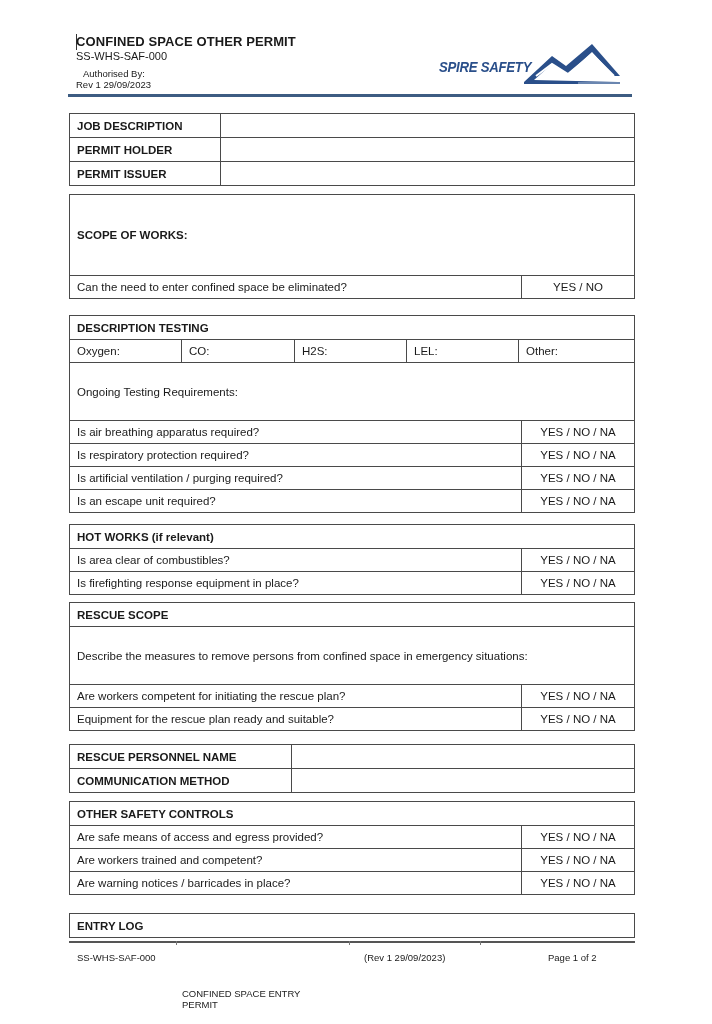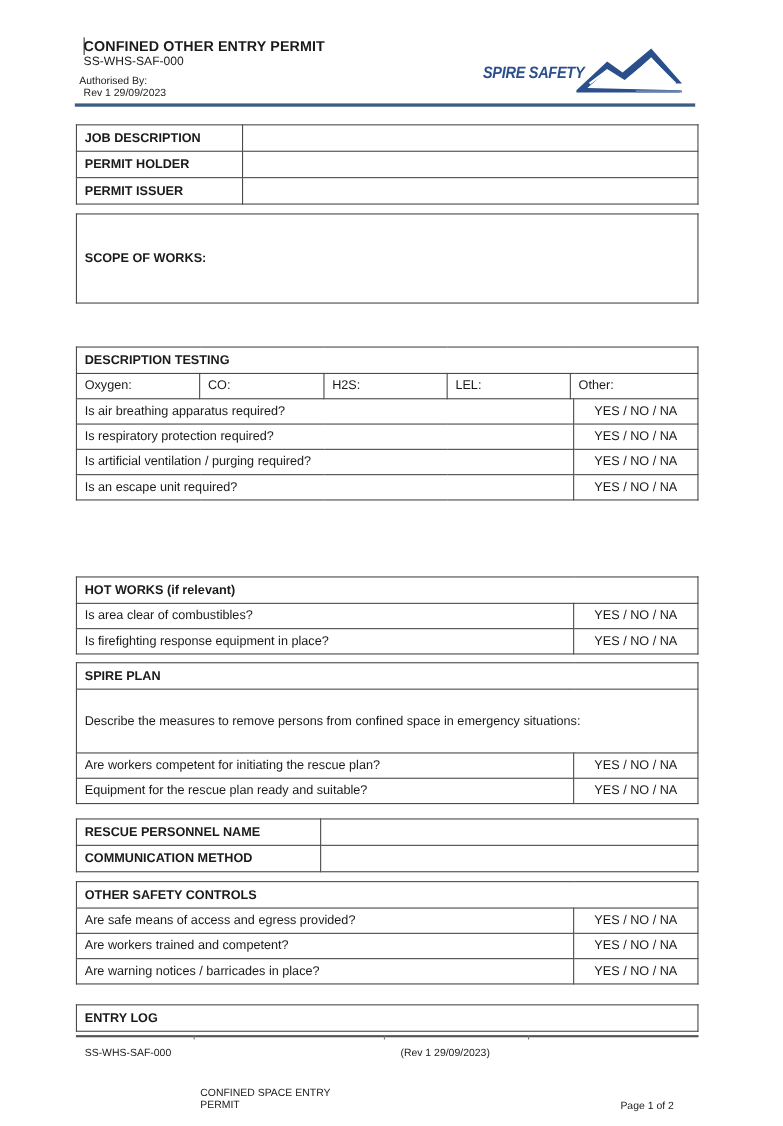--- a/index.html
+++ b/index.html
@@ -37,7 +37,7 @@
 <body>
 
 <div class="abs caret"></div>
-<div class="abs doc-title">CONFINED OTHER ENTRY PERMIT</div>
+<div class="abs doc-title">CONFINED SPACE OTHER PERMIT</div>
 <div class="abs doc-code">SS-WHS-SAF-000</div>
 <div class="abs doc-auth">Authorised By:</div>
 <div class="abs doc-rev">Rev 1 29/09/2023</div>

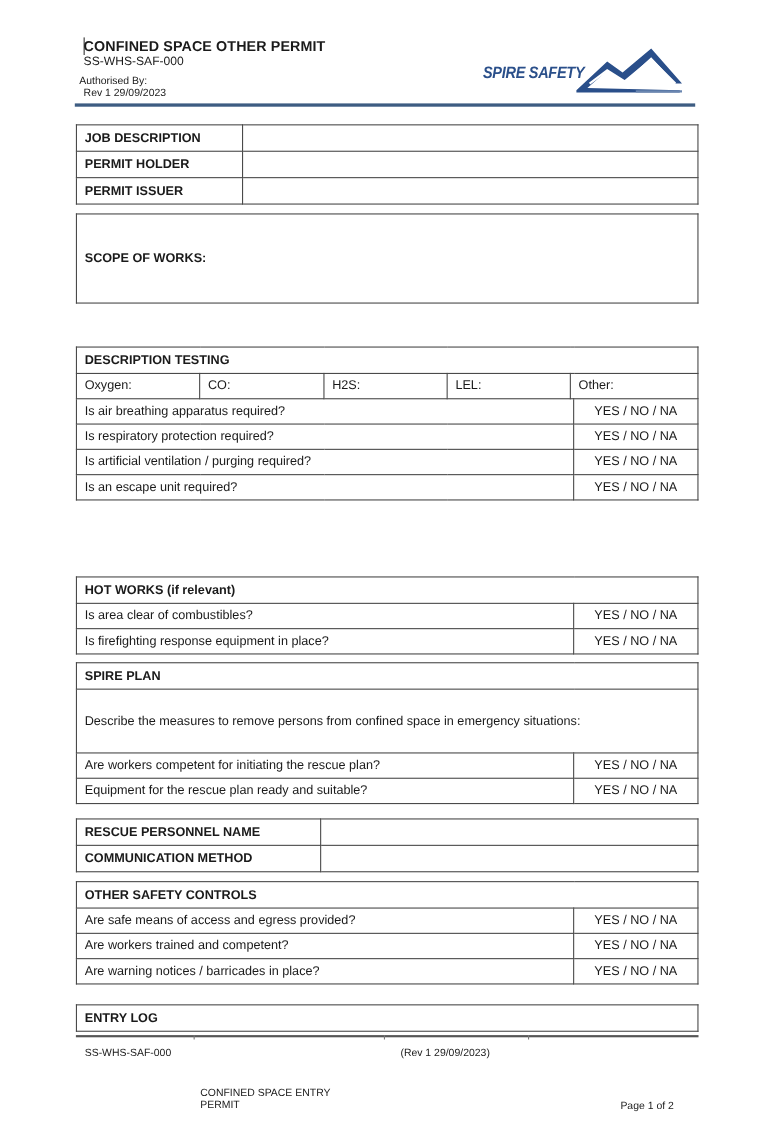--- a/index.html
+++ b/index.html
@@ -10,7 +10,7 @@
   
   .doc-title { left: 76px; top: 34px; font-size: 13px; font-weight: bold; letter-spacing: 0.1px; }
   .doc-code { left: 76px; top: 50px; font-size: 11px; }
-  .doc-auth { left: 72px; top: 68px; font-size: 9.5px; }
+  .doc-auth { left: 83px; top: 68px; font-size: 9.5px; }
   .doc-rev { left: 76px; top: 79px; font-size: 9.5px; }
   .caret { left: 76px; top: 34px; width: 1px; height: 16px; background: #333; }
   .logo-text { left: 439px; top: 58px; font-size: 15px; font-weight: bold; font-style: italic;

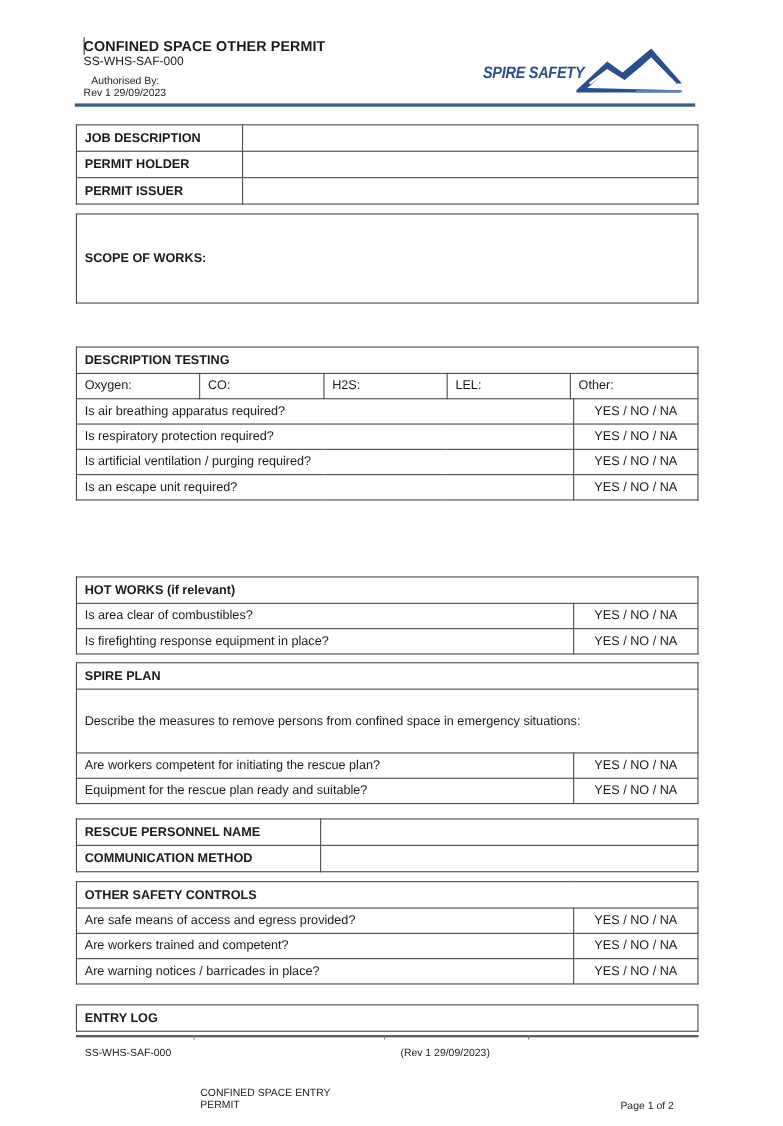--- a/index.html
+++ b/index.html
@@ -74,6 +74,10 @@
       <span>SCOPE OF WORKS:</span>
     </td>
   </tr>
+  <tr class="row22">
+    <td>Can the need to enter confined space be eliminated?</td>
+    <td class="ans" style="width:98px;">YES / NO</td>
+  </tr>
 </tbody>
   </table>
 

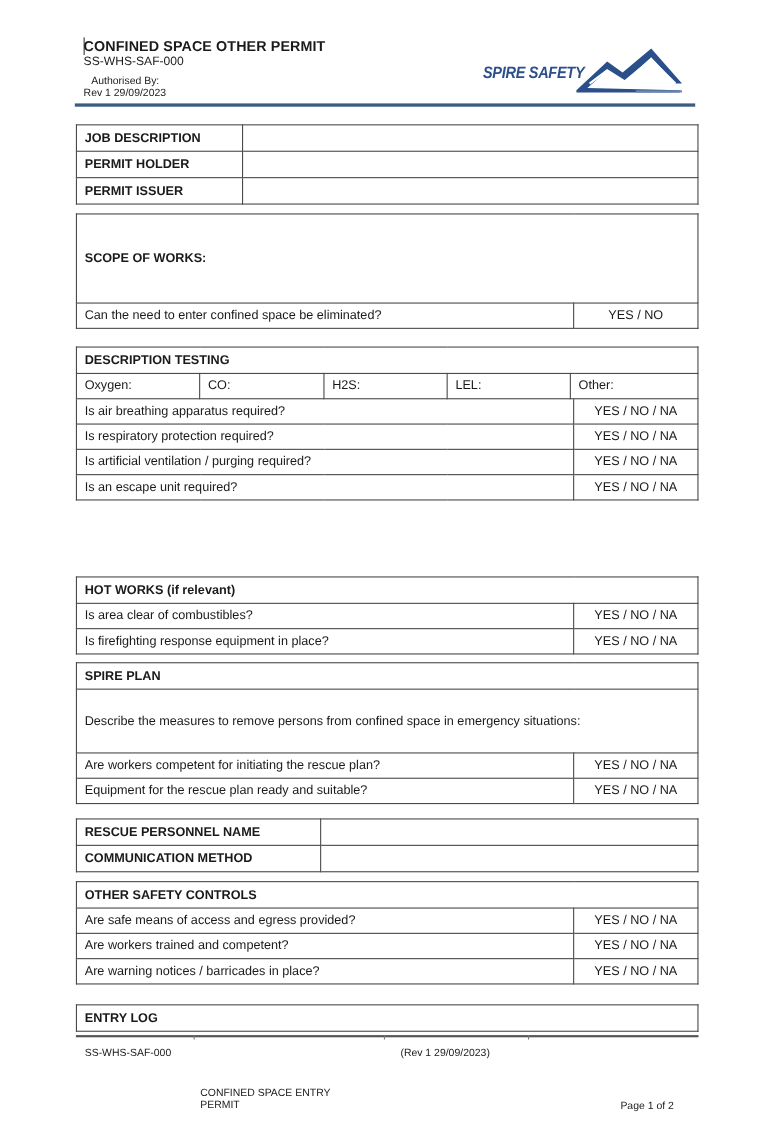--- a/index.html
+++ b/index.html
@@ -93,6 +93,11 @@
     <td style="width:97px;">LEL:</td>
     <td colspan="2">Other:</td>
   </tr>
+  <tr>
+        <td class="tall" colspan="6" style="height:57px;">
+    <span>Ongoing Testing Requirements:</span>
+  </td>
+      </tr>
   <tr class="row22">
     <td colspan="5">Is air breathing apparatus required?</td>
     <td class="ans" style="width:98px;">YES / NO / NA</td>

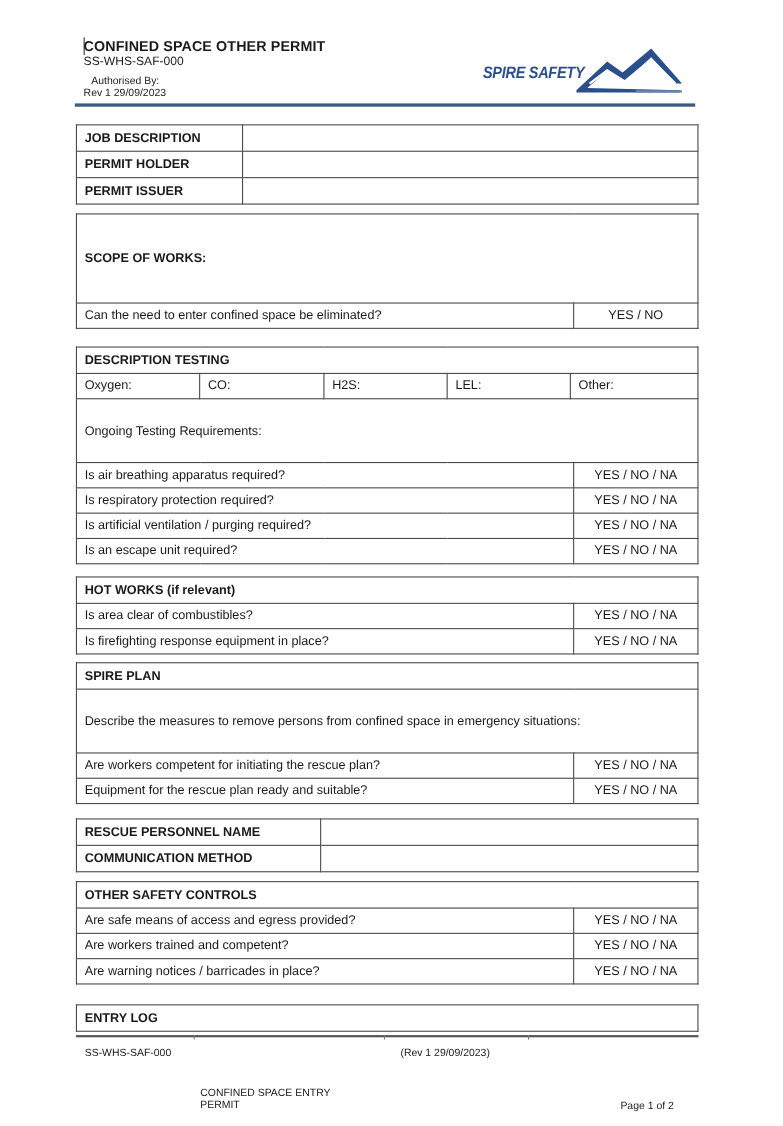--- a/index.html
+++ b/index.html
@@ -136,7 +136,7 @@
 <table class="box" style="top:602px;">
   <tbody>
       <tr class="row23">
-        <td class="hdr" colspan="2">SPIRE PLAN</td>
+        <td class="hdr" colspan="2">RESCUE SCOPE</td>
       </tr>
   <tr>
         <td class="tall" colspan="2" style="height:57px;">

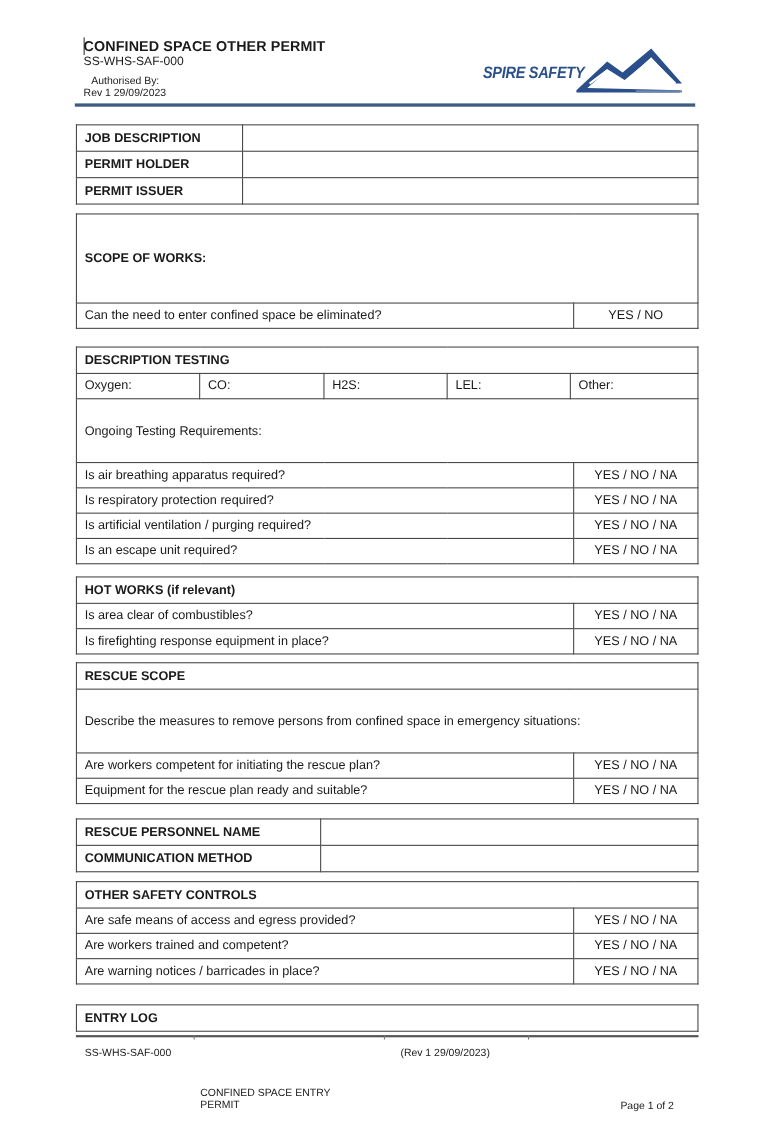--- a/index.html
+++ b/index.html
@@ -205,6 +205,6 @@
   <div>PERMIT</div>
 </div>
 <div class="abs ft" style="left:364px;">(Rev 1 29/09/2023)</div>
-<div class="abs ft" style="left:564px;margin-top:48px;">Page 1 of 2</div>
+<div class="abs ft" style="left:548px;">Page 1 of 2</div>
 
 </body></html>

